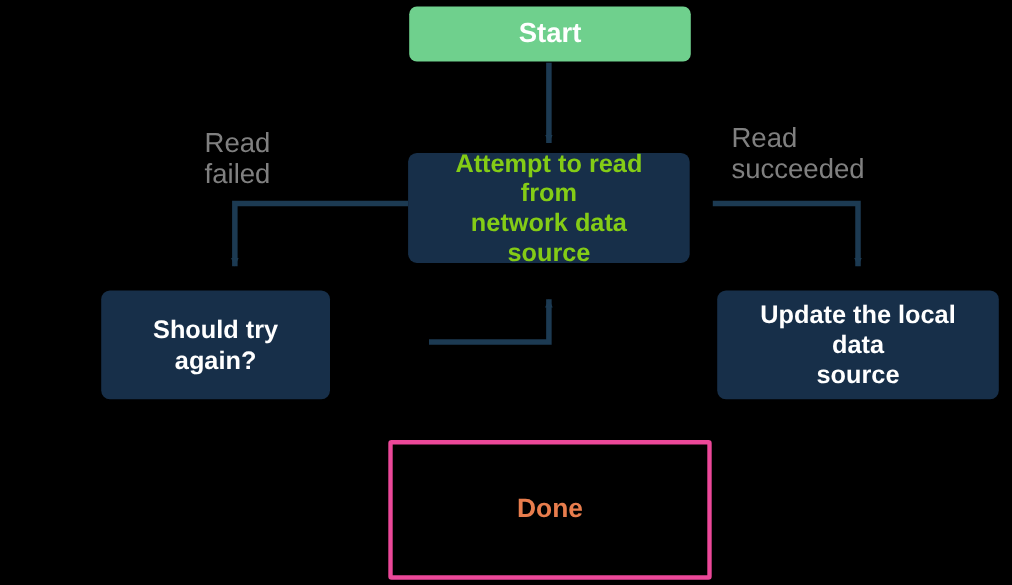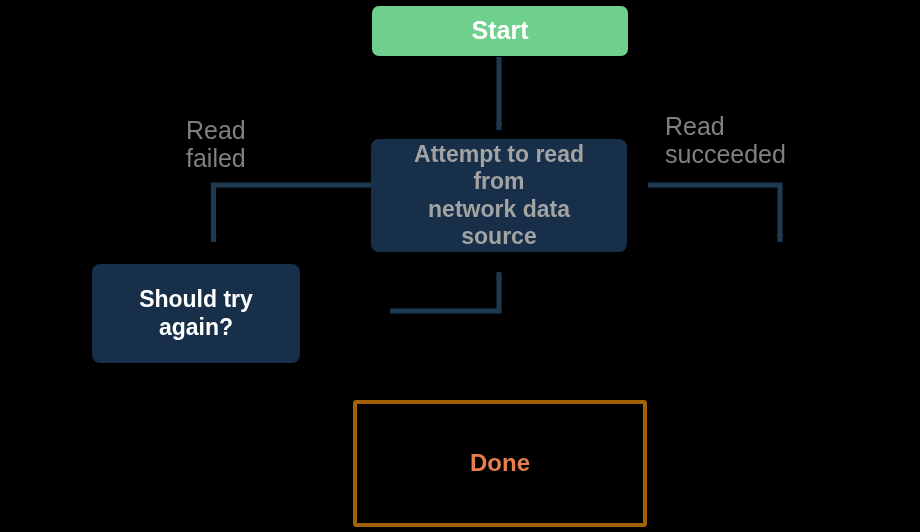--- a/index.html
+++ b/index.html
@@ -45,9 +45,9 @@
     left: 371px;
     top: 139px;
     width: 256px;
-    height: 113px;
+    height: 100px;
     background: #172f49;
-    color: #a3a3a3;
+    color: #84cc16;
     font-size: 23px;
     font-weight: 700;
   }

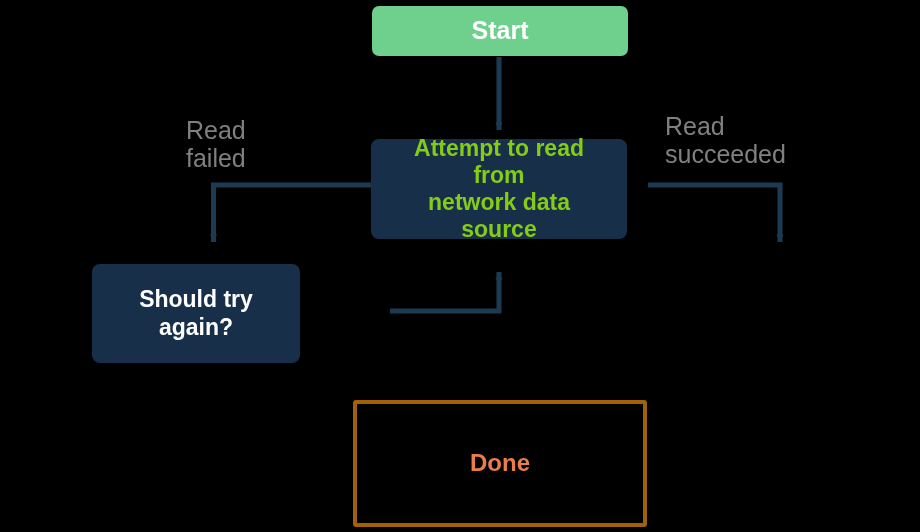--- a/index.html
+++ b/index.html
@@ -161,6 +161,8 @@
 
   <div class="node node-retry">Should try again?</div>
 
+  <div class="node node-update">Update the local data
+source</div>
 
   <div class="node node-done">Done</div>
 

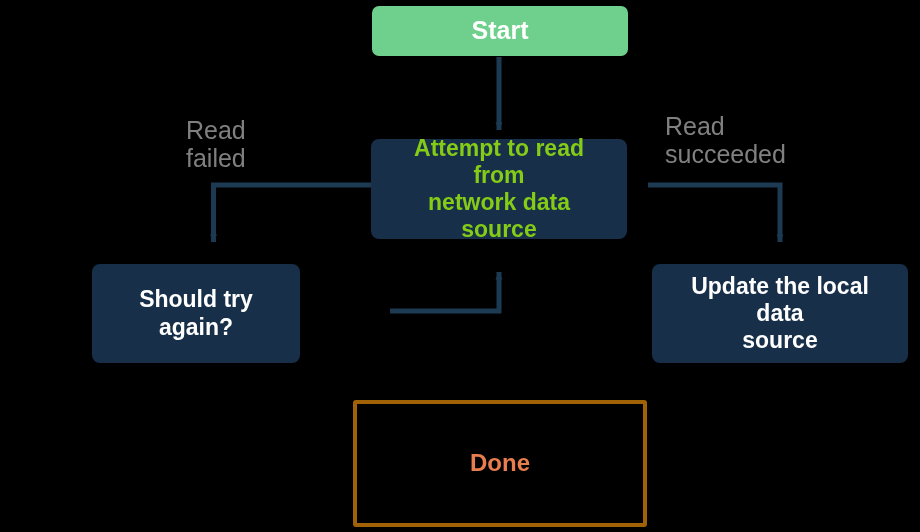--- a/index.html
+++ b/index.html
@@ -77,7 +77,7 @@
     width: 294px;
     height: 127px;
     background: transparent;
-    border: 4px solid #a16207;
+    border: 4px solid #ec4899;
     color: #e87d4d;
     font-size: 24px;
     font-weight: 700;

